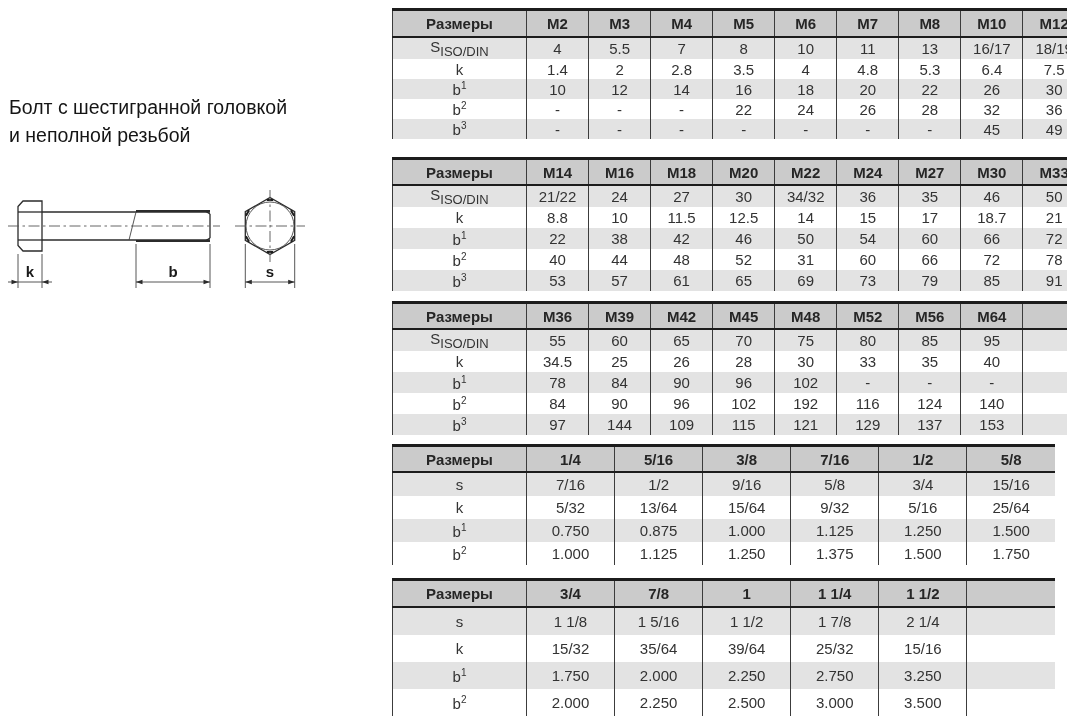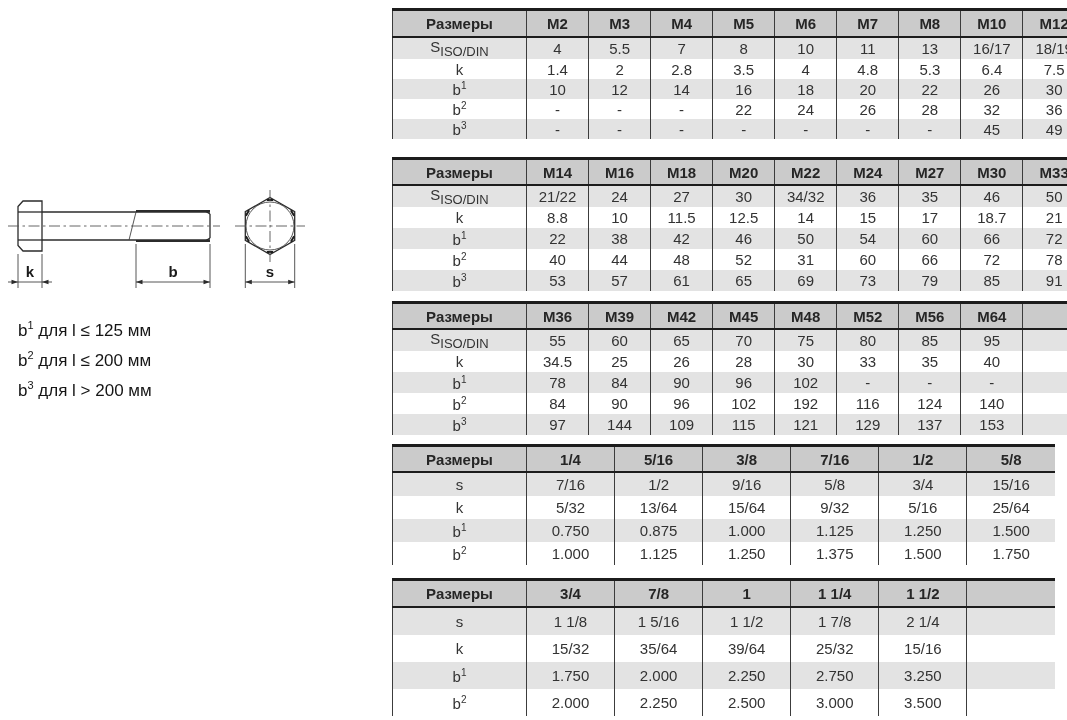--- a/index.html
+++ b/index.html
@@ -53,6 +53,10 @@
 
 <div class="canvas">
 
+  <div class="subtitle">
+    <div>Болт с шестигранной головкой</div>
+    <div>и неполной резьбой</div>
+  </div>
 
   <svg class="drawing" width="330" height="132" viewBox="0 0 330 132">
 

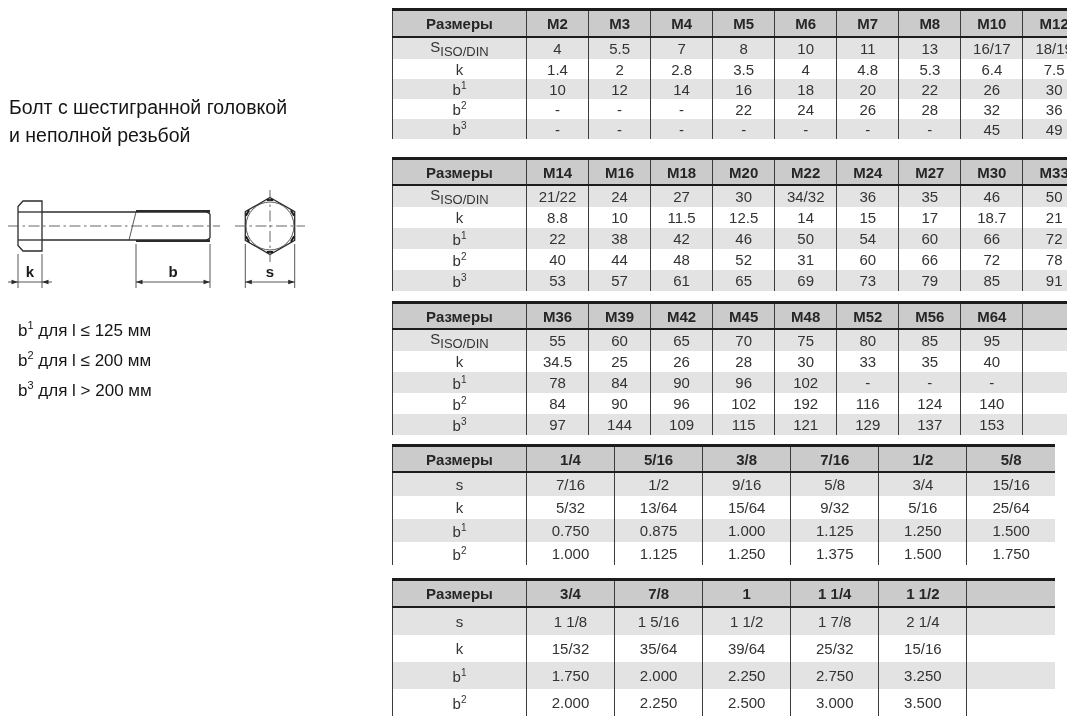--- a/index.html
+++ b/index.html
@@ -122,11 +122,6 @@
     </g>
   </svg>
 
-  <div class="notes">
-    <div><span>b</span><sup>1</sup><span> для l ≤ 125 мм</span></div>
-    <div><span>b</span><sup>2</sup><span> для l ≤ 200 мм</span></div>
-    <div><span>b</span><sup>3</sup><span> для l &gt; 200 мм</span></div>
-  </div>
 
   <div id="t1" class="tblhost">
       <table class="tbl">

